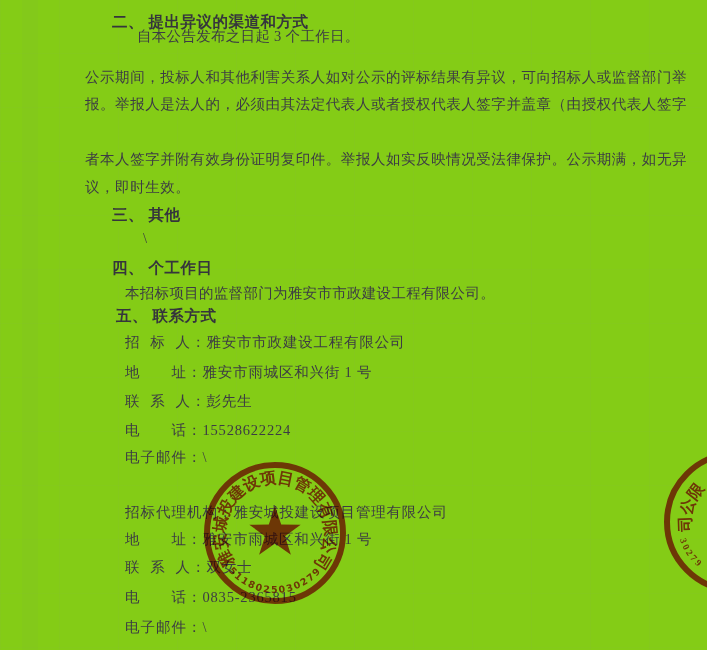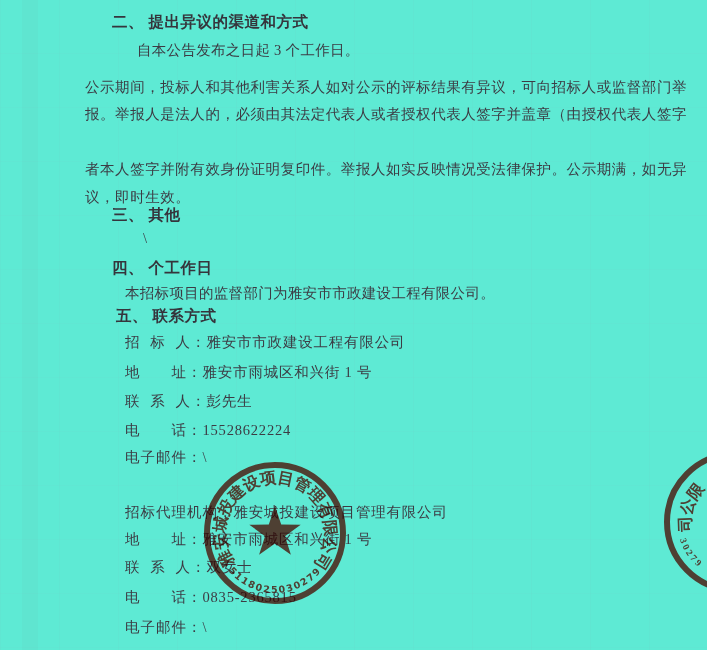--- a/index.html
+++ b/index.html
@@ -6,7 +6,7 @@
   .page{
     position:relative;
     width:707px;height:650px;
-    background:#5eead4;
+    background:#84cc16;
     overflow:hidden;
     font-family:"Liberation Serif","DejaVu Serif",serif;
     color:#3c3c44;

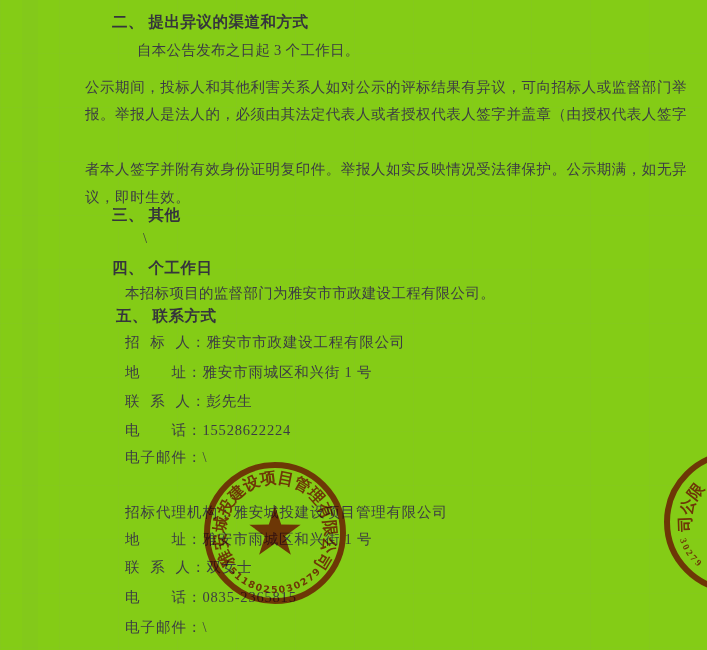--- a/index.html
+++ b/index.html
@@ -38,7 +38,7 @@
   <div class="scan-band"></div>
 
   <div class="abs h" style="left:112px;top:12px;">二、 提出异议的渠道和方式</div>
-  <div class="abs body-t" style="left:137px;top:41px;">自本公告发布之日起 3 个工作日。</div>
+  <div class="abs body-t" style="left:137px;top:27px;">自本公告发布之日起 3 个工作日。</div>
 
   <div class="para-line" style="top:68px;">公示期间，投标人和其他利害关系人如对公示的评标结果有异议，可向招标人或监督部门举</div>
   <div class="para-line" style="top:95px;">报。举报人是法人的，必须由其法定代表人或者授权代表人签字并盖章（由授权代表人签字</div>

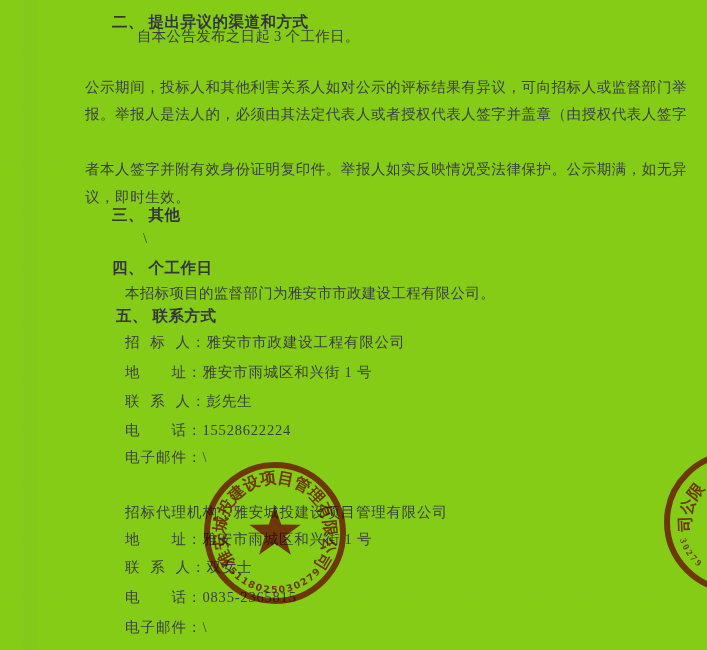--- a/index.html
+++ b/index.html
@@ -23,7 +23,7 @@
   .abs{position:absolute;white-space:nowrap;}
   .h{font-weight:700;font-size:15.5px;color:#35353c;letter-spacing:0.5px;}
   .body-t{font-size:14.5px;letter-spacing:0.3px;}
-  .para-line{position:absolute;left:85px;font-size:14.5px;letter-spacing:0.55px;color:#3c3c44;white-space:nowrap;margin-top:10px;}
+  .para-line{position:absolute;left:85px;font-size:14.5px;letter-spacing:0.55px;color:#3c3c44;white-space:nowrap;}
   .row{position:absolute;left:125px;font-size:14.5px;white-space:nowrap;}
   .row .lbl{letter-spacing:1px;font-family:Liberation Mono, monospace;}
   .row .val{margin-left:0;letter-spacing:0.8px;}

